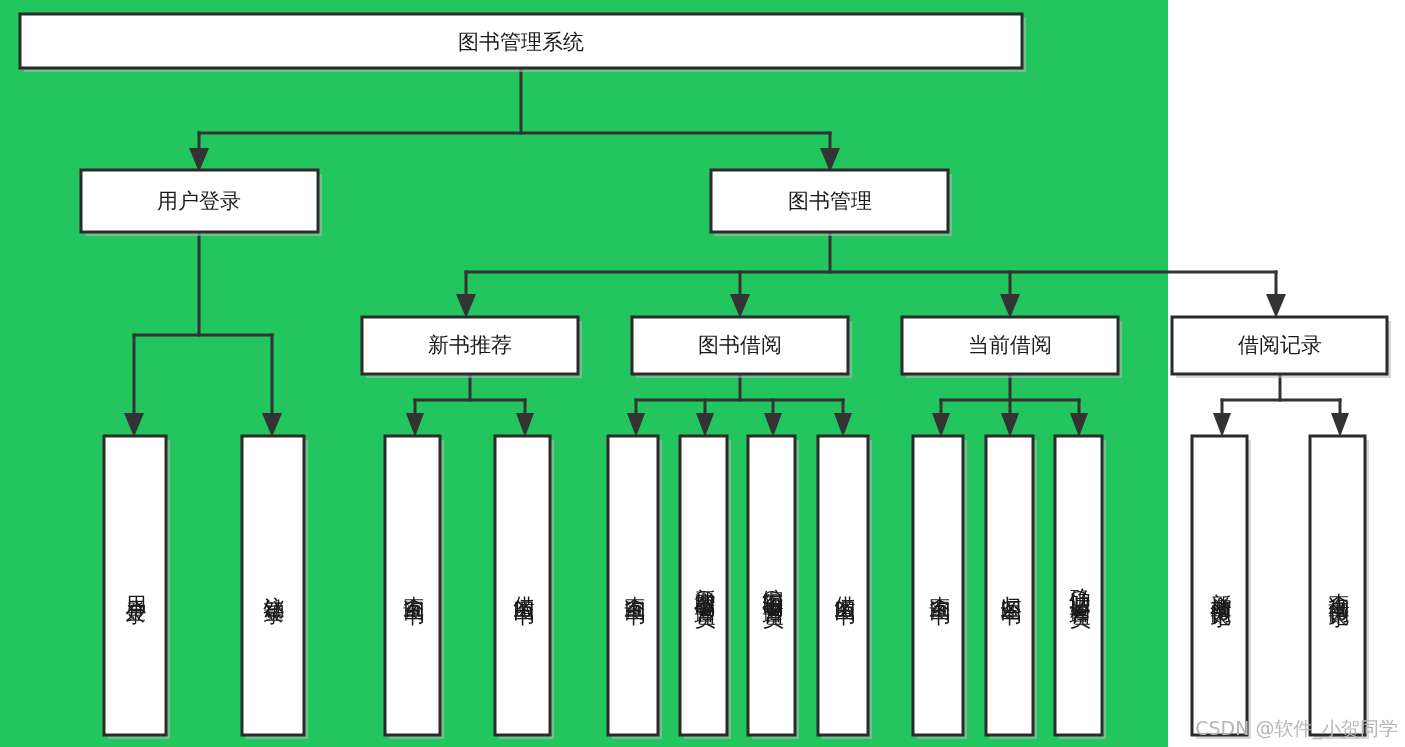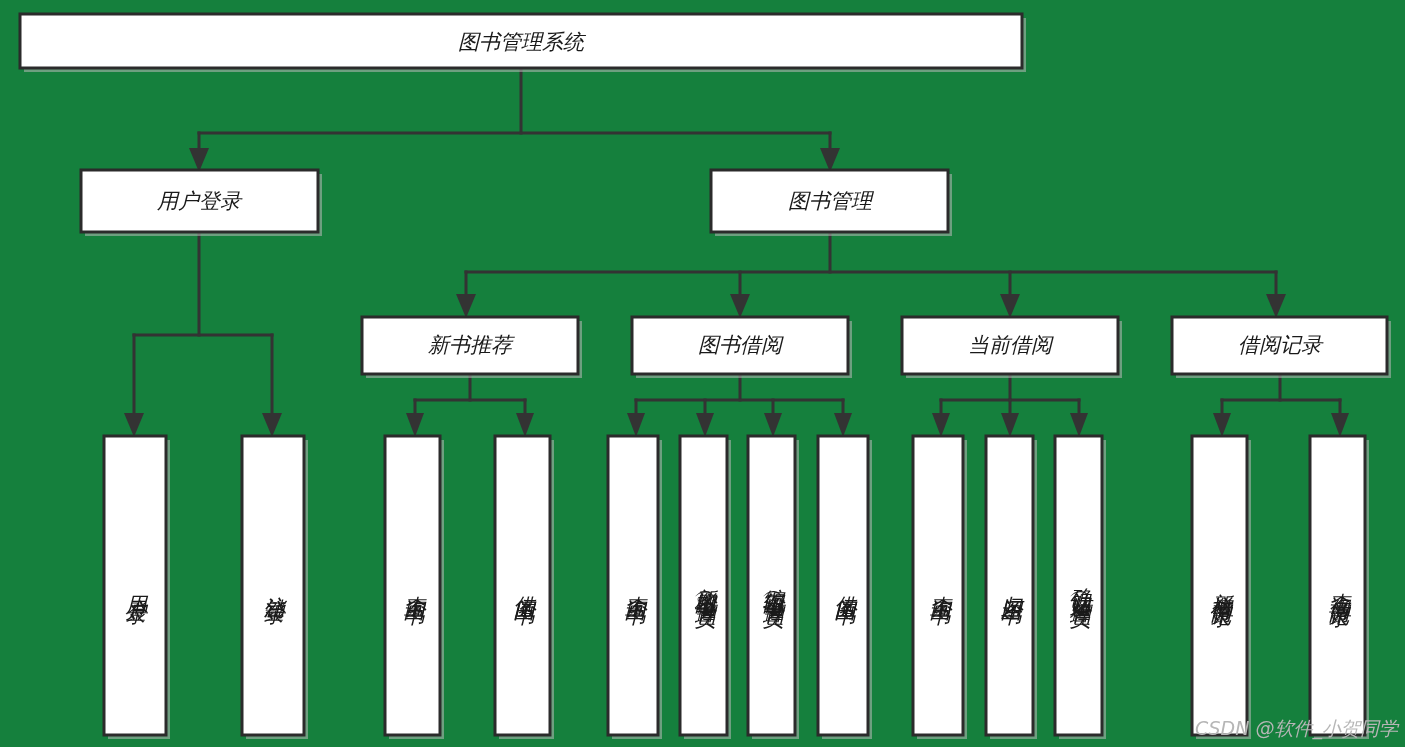--- a/index.html
+++ b/index.html
@@ -16,10 +16,9 @@
   }
   #diagram-root {
     position: relative;
-    width: 1405px;
+    width: 1168px;
     height: 747px;
-    background: #15803d;
-    font-style: italic;
+    background: #22c55e;
   }
   svg#tree-svg {
     position: absolute;

